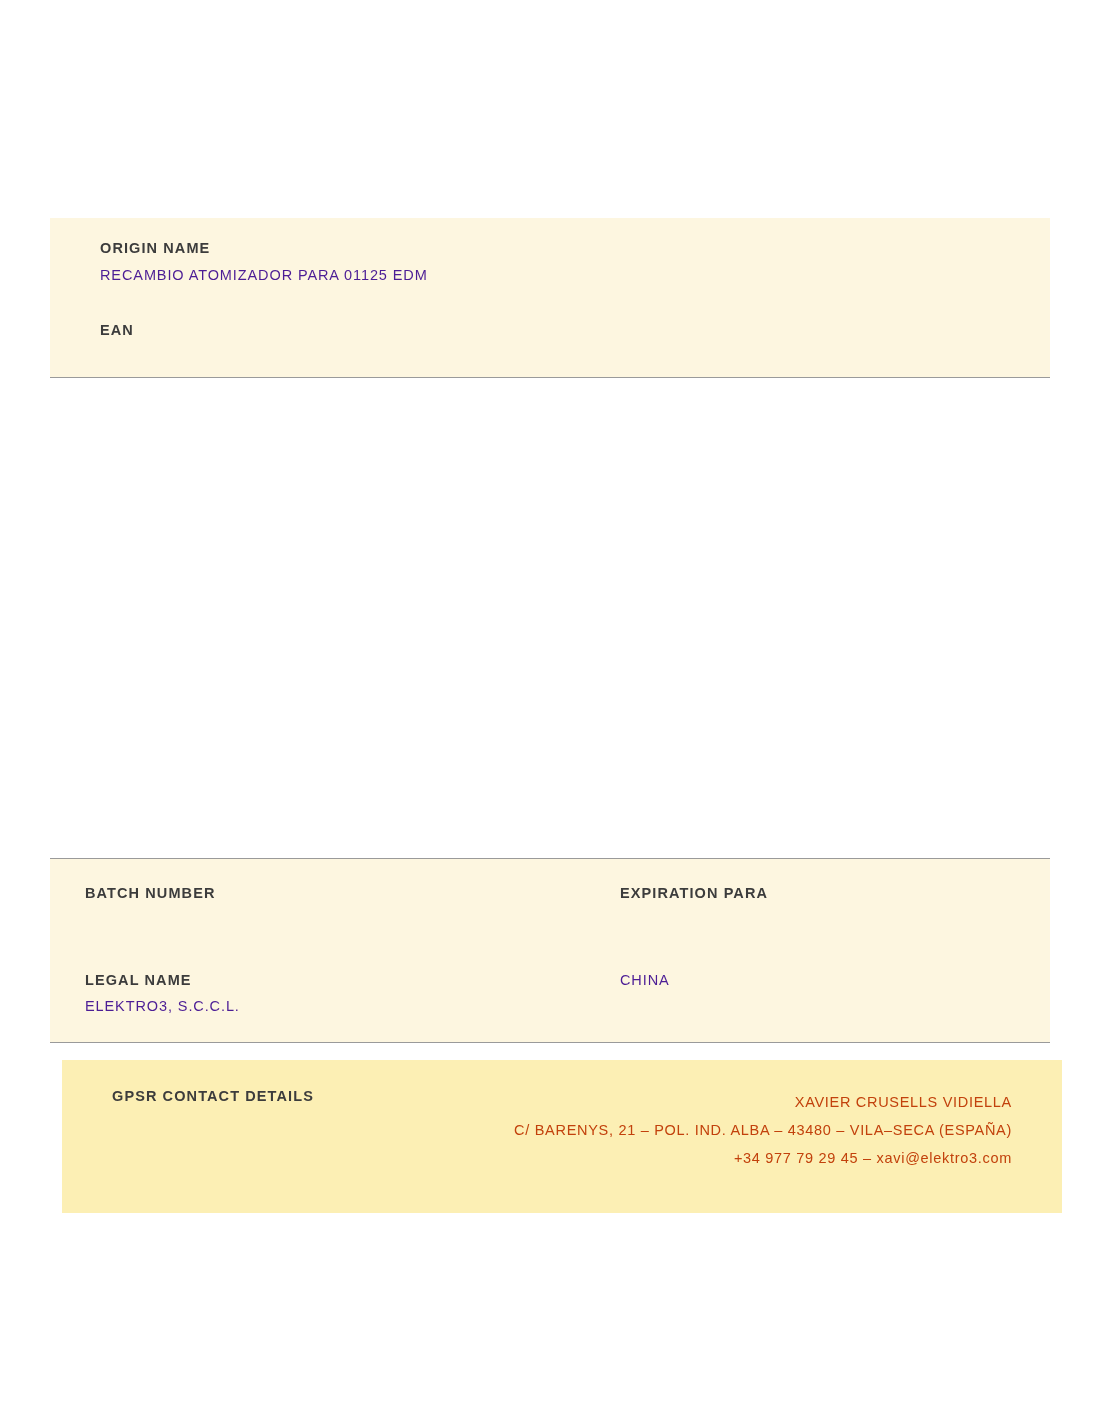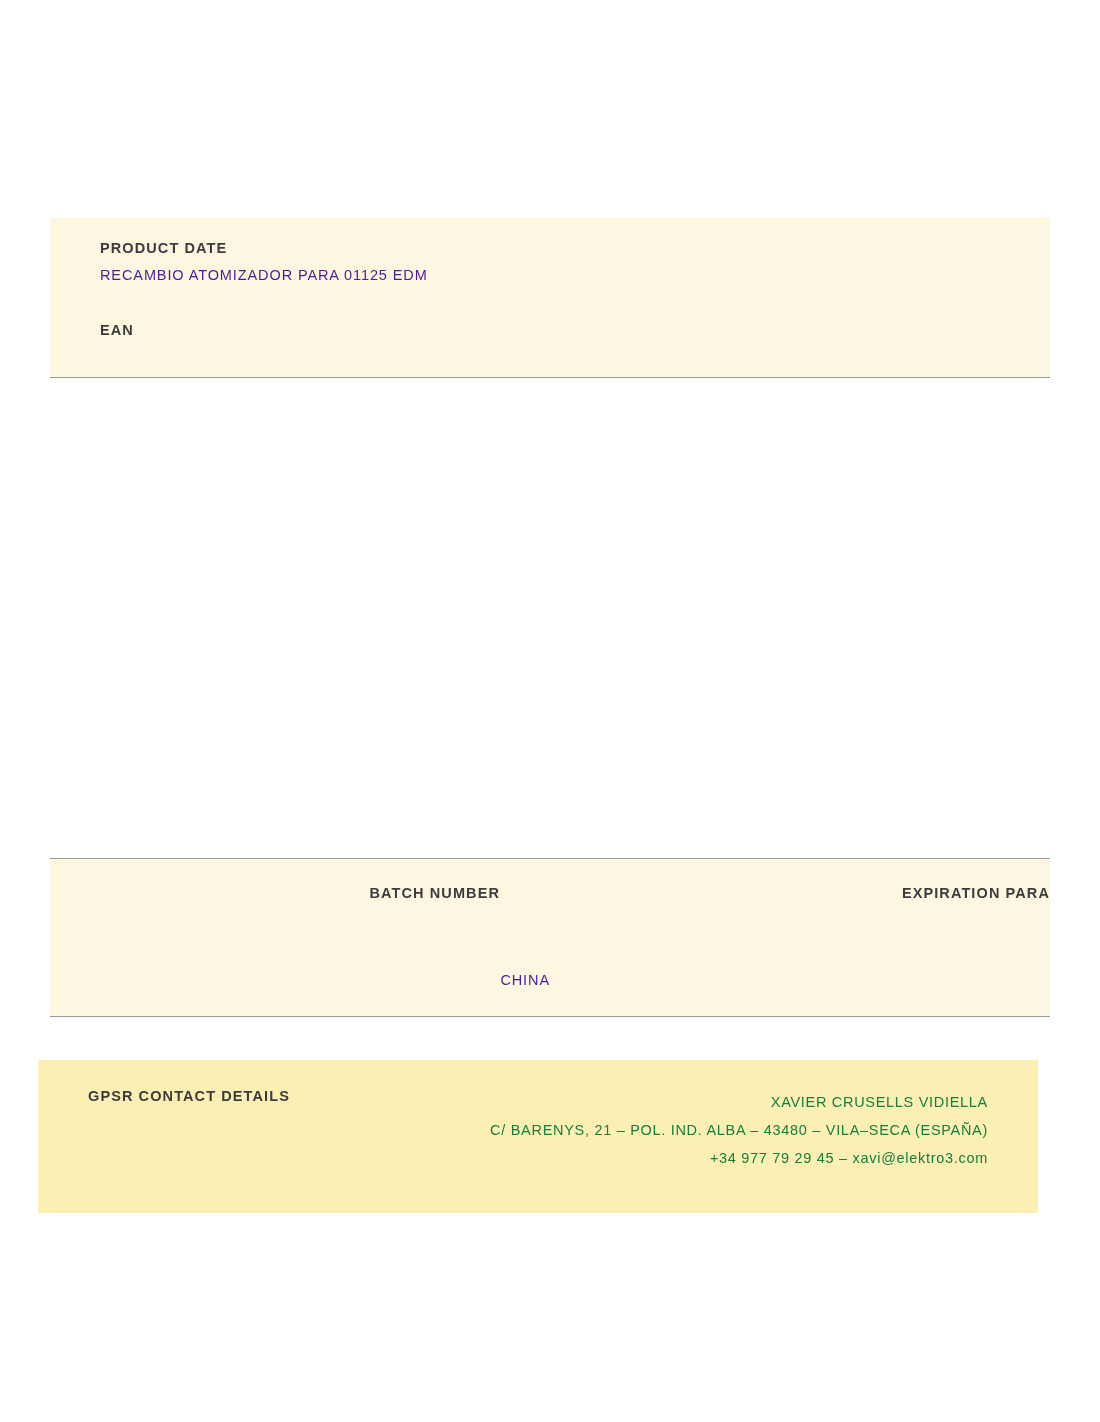--- a/index.html
+++ b/index.html
@@ -119,7 +119,7 @@
 
   <div class="top-block">
     <div class="field-group">
-      <div class="field-label">PRODUCT DATE</div>
+      <div class="field-label">ORIGIN NAME</div>
       <div class="field-value">RECAMBIO ATOMIZADOR PARA 01125 EDM</div>
     </div>
     <div class="field-group">

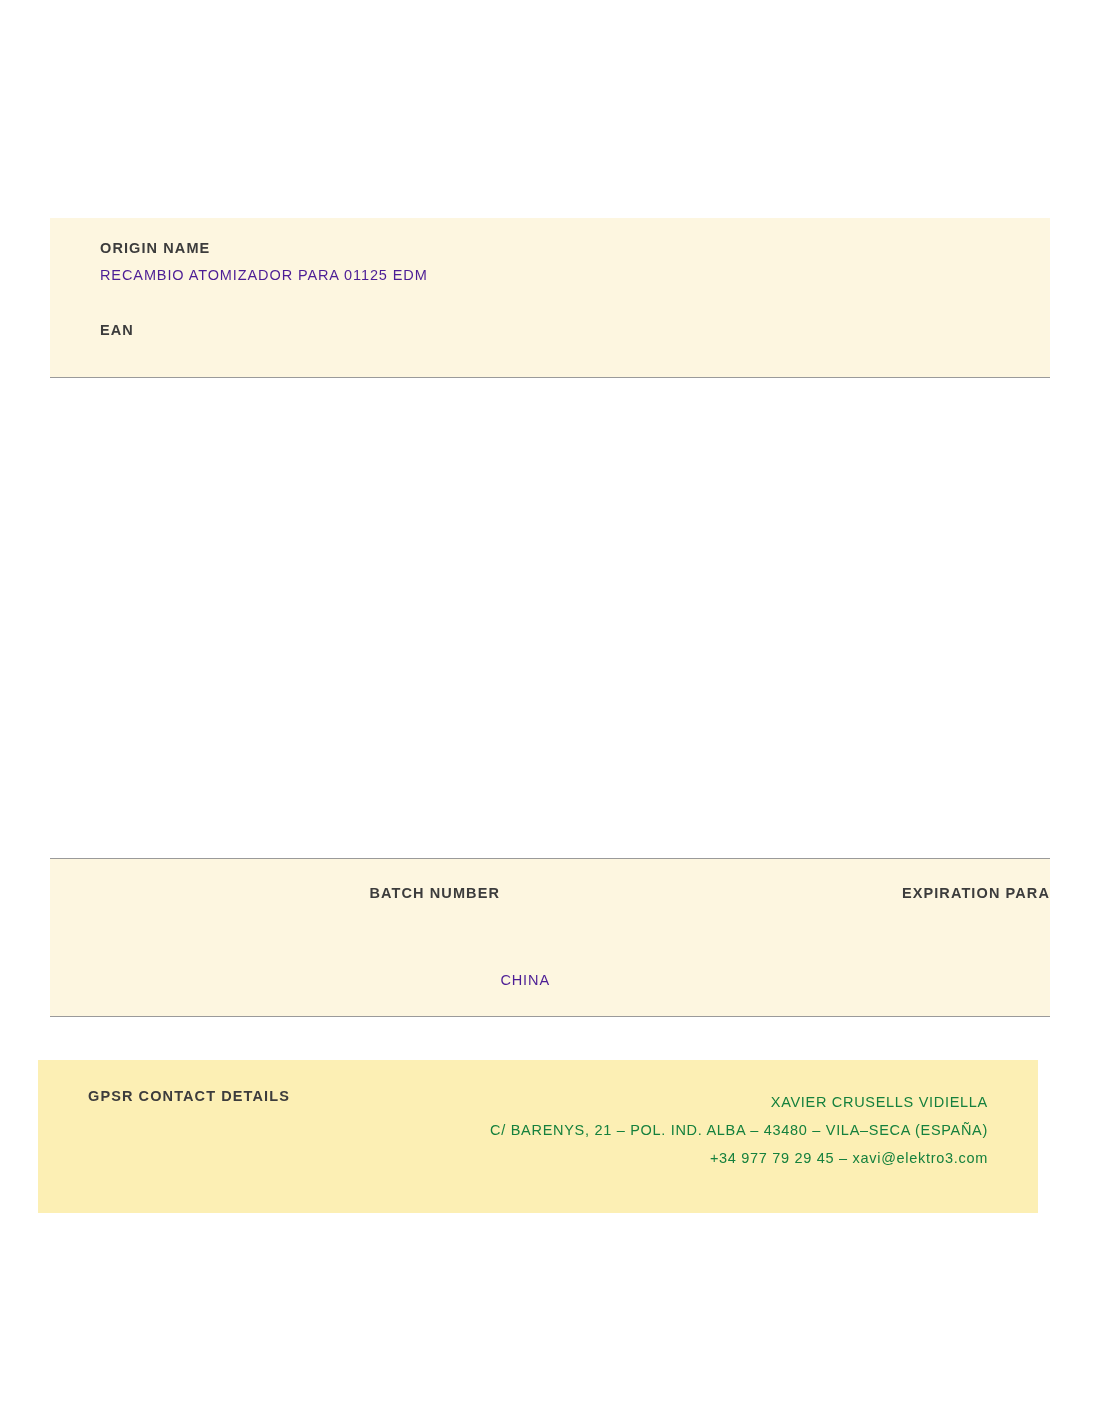--- a/index.html
+++ b/index.html
@@ -68,8 +68,9 @@
   }
   .mid-cell {
     flex: 0 0 50%;
-    text-align: right;
+    text-align: left;
     box-sizing: border-box;
+    margin-left: 35px;
   }
   .mid-cell .field-label {
     margin-bottom: 10px;

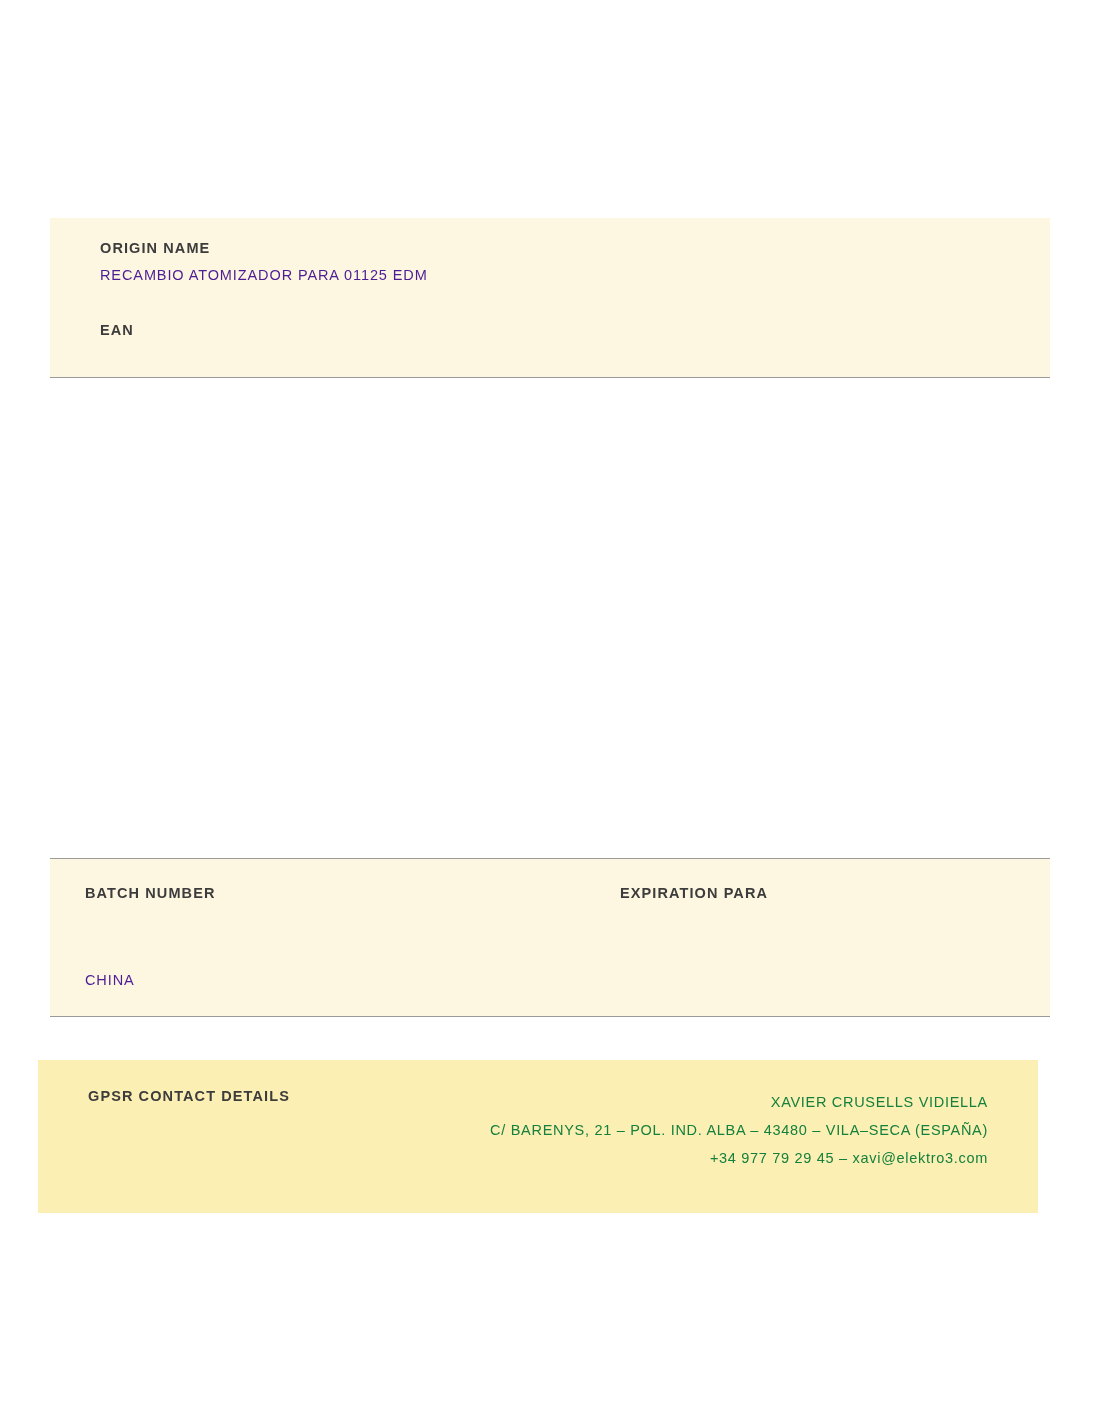--- a/index.html
+++ b/index.html
@@ -140,6 +140,10 @@
       </div>
     </div>
     <div class="mid-row second">
+      <div class="mid-cell left-pad">
+        <div class="field-label">LEGAL NAME</div>
+        <div class="field-value">ELEKTRO3, S.C.C.L.</div>
+      </div>
       <div class="mid-cell right-pad">
         <div class="field-value">CHINA</div>
       </div>

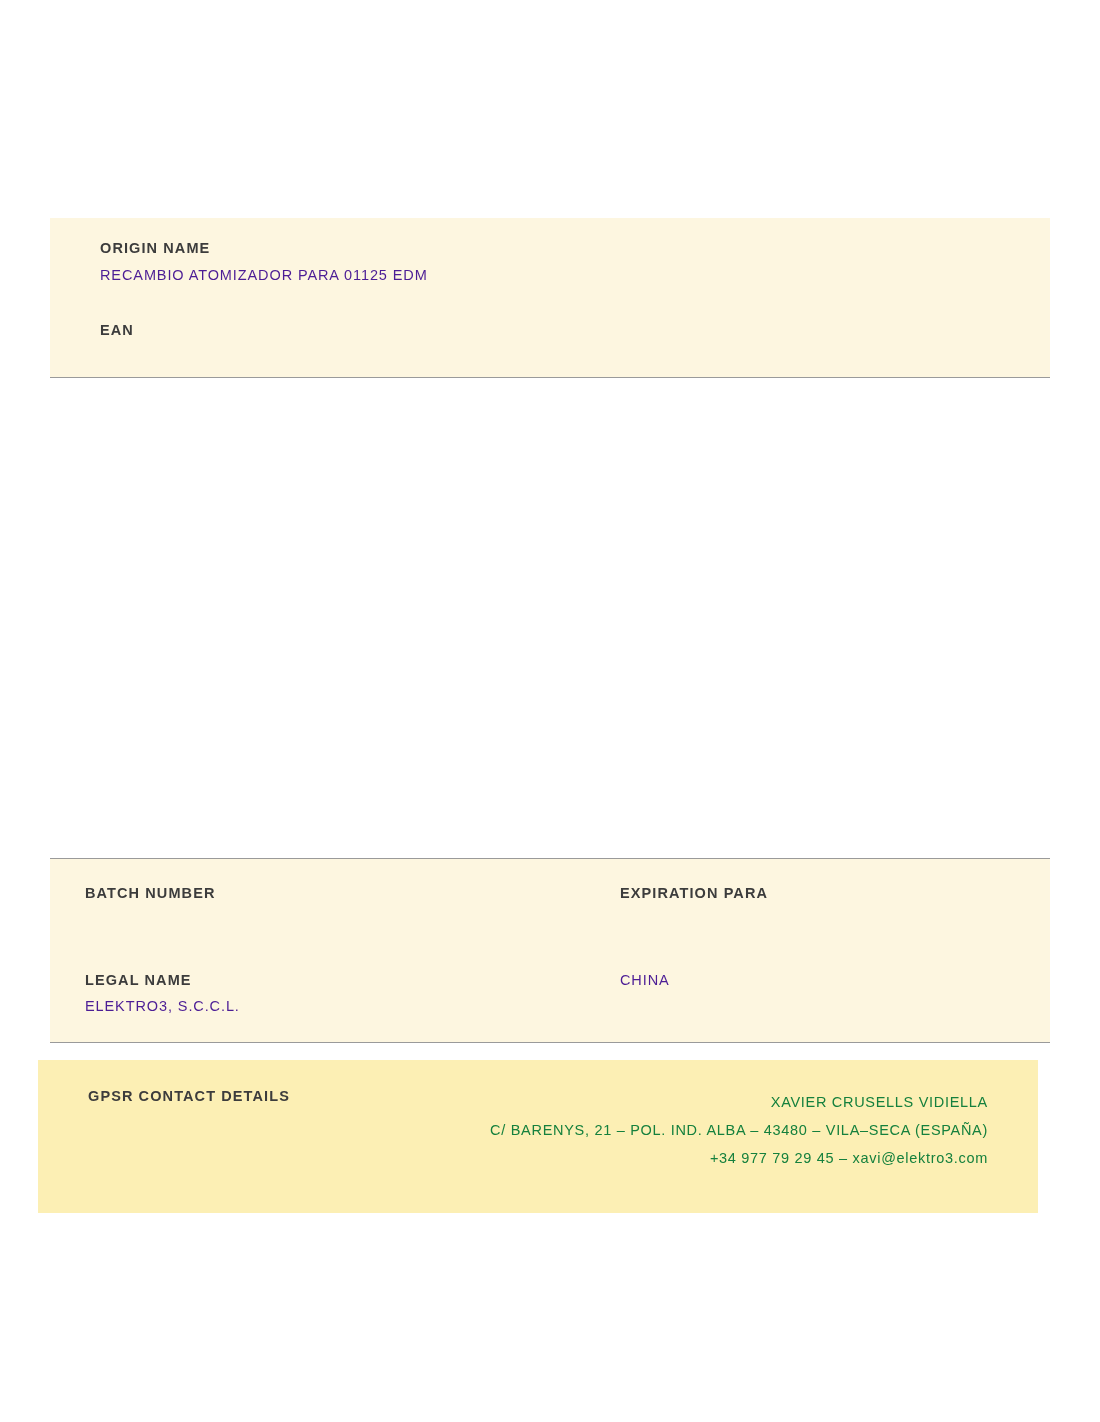--- a/index.html
+++ b/index.html
@@ -84,7 +84,7 @@
   
   .gpsr-block {
     position: absolute;
-    left: 38px;
+    left: 62px;
     top: 1060px;
     width: 1000px;
     height: 153px;

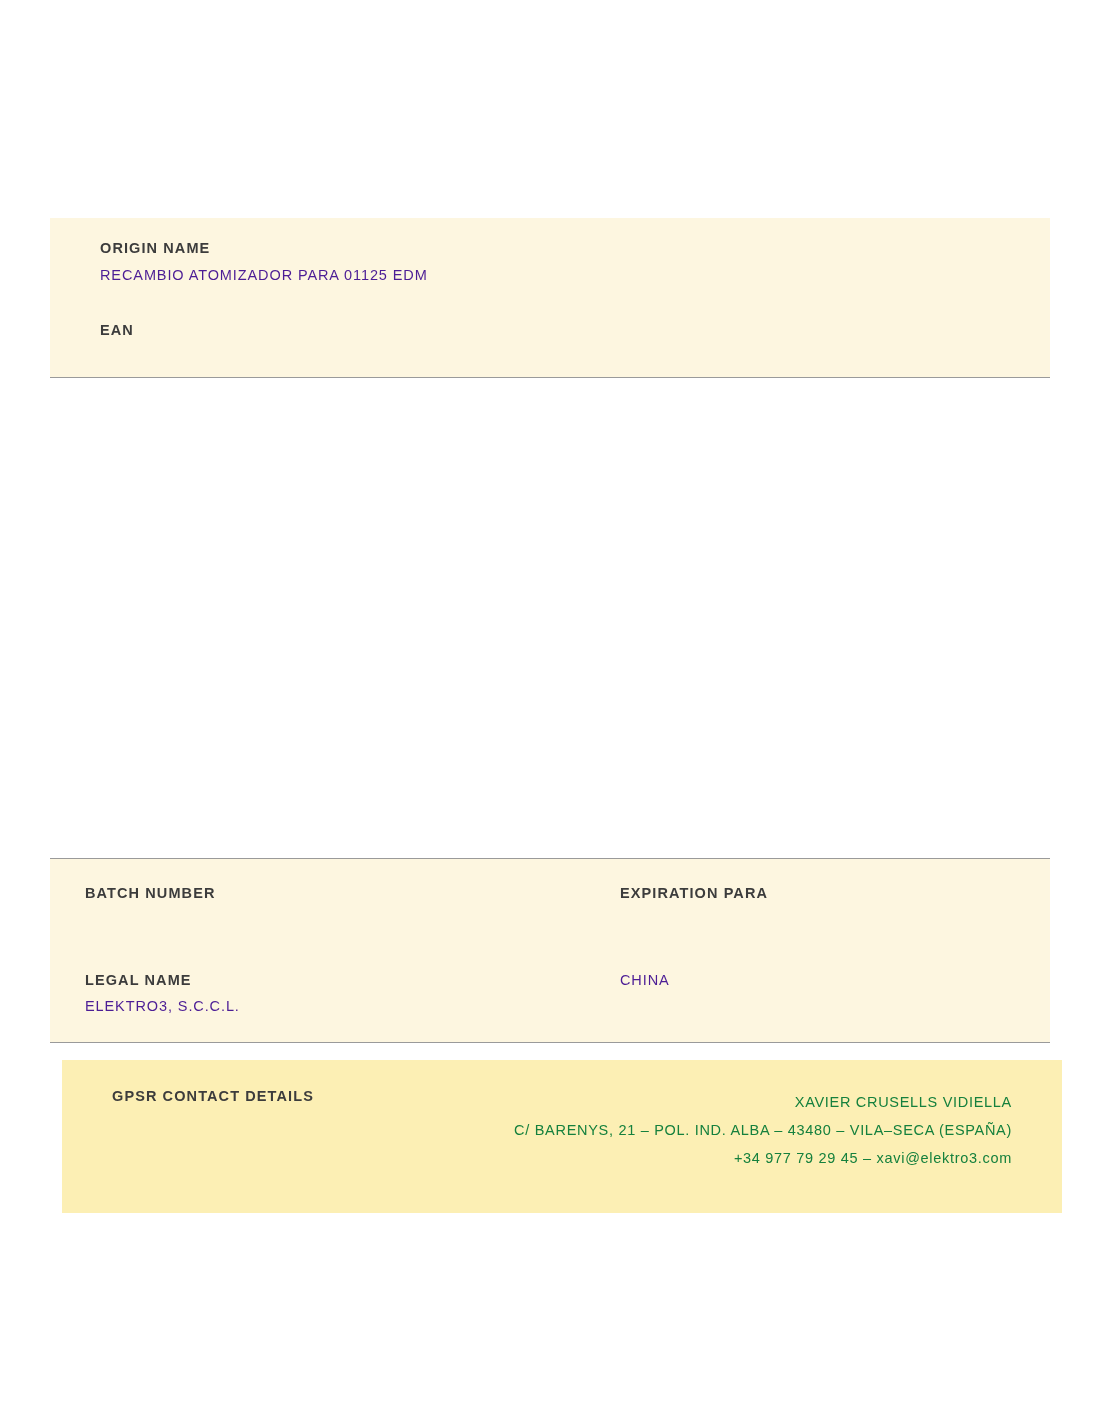--- a/index.html
+++ b/index.html
@@ -109,7 +109,7 @@
   .gpsr-lines div {
     font-size: 14.5px;
     letter-spacing: 0.7px;
-    color: #15803d;
+    color: #c2410c;
     line-height: 28px;
   }
 </style>

